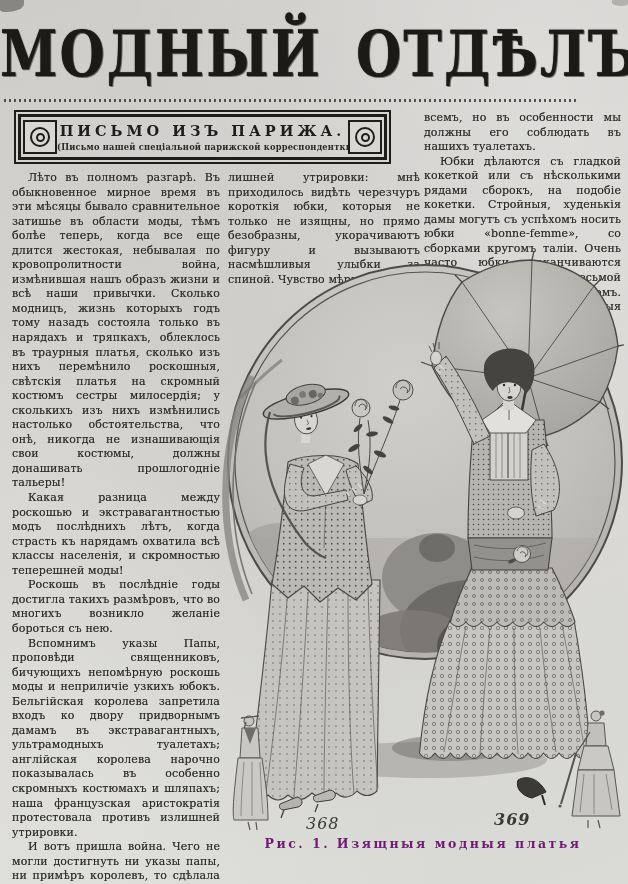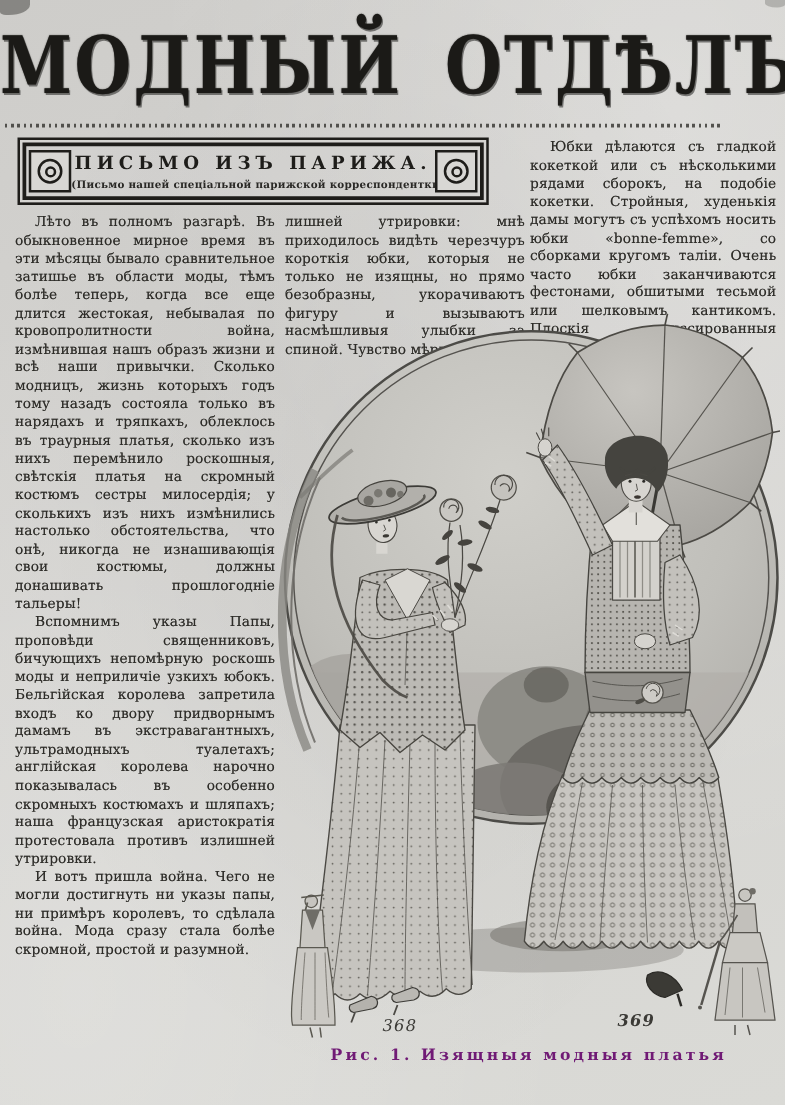--- a/index.html
+++ b/index.html
@@ -91,6 +91,7 @@
 </div>
 
 <div class="col col-right">
+  <p class="cont">всемъ, но въ особенности мы должны его соблюдать въ нашихъ туалетахъ.</p>
   <p>Юбки дѣлаются съ гладкой кокеткой или съ нѣсколькими рядами сборокъ, на подобіе кокетки. Стройныя, худенькія дамы могутъ съ успѣхомъ носить юбки «bonne-femme», со сборками кругомъ таліи. Очень часто юбки заканчиваются фестонами, обшитыми тесьмой или шелковымъ кантикомъ. Плоскія плиссированныя рюшки, bouillonés, ря-</p>
 </div>
 

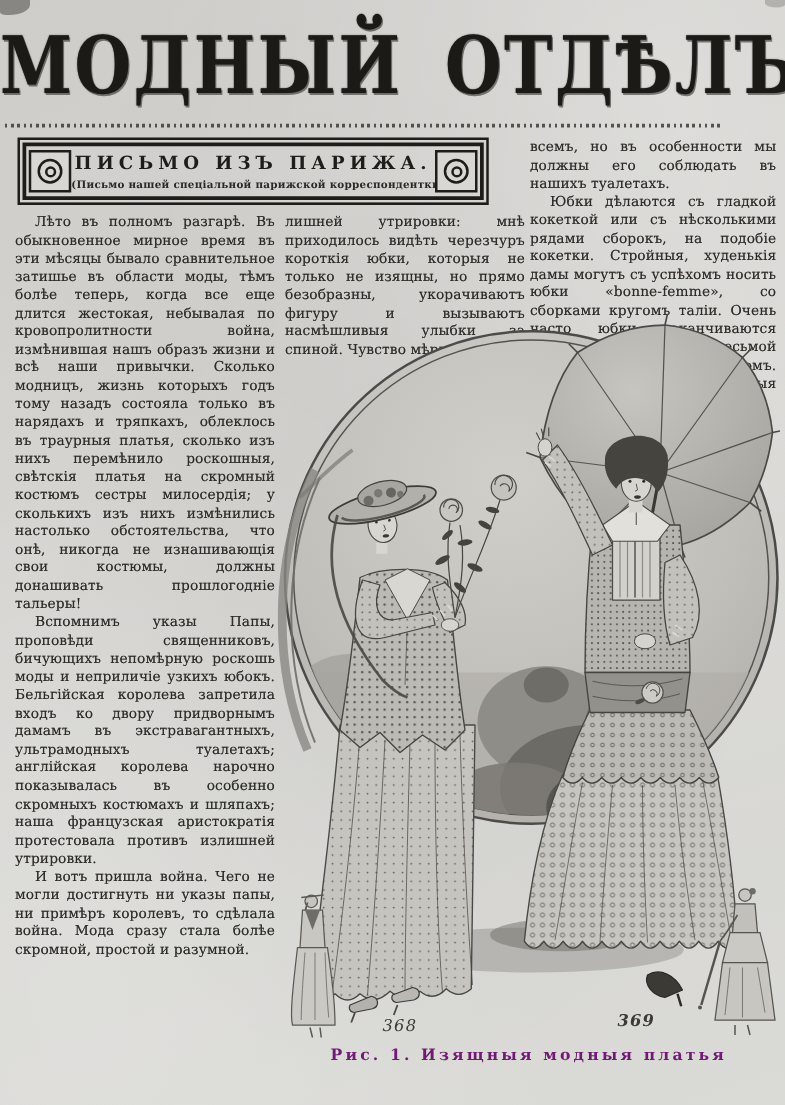--- a/index.html
+++ b/index.html
@@ -97,6 +97,7 @@
 
 <div class="col col-left">
   <p>Лѣто въ полномъ разгарѣ. Въ обыкновенное мирное время въ эти мѣсяцы бывало сравнительное затишье въ области моды, тѣмъ болѣе теперь, когда все еще длится жестокая, небывалая по кровопролитности война, измѣнившая нашъ образъ жизни и всѣ наши привычки. Сколько модницъ, жизнь которыхъ годъ тому назадъ состояла только въ нарядахъ и тряпкахъ, облеклось въ траурныя платья, сколько изъ нихъ перемѣнило роскошныя, свѣтскія платья на скромный костюмъ сестры милосердія; у сколькихъ изъ нихъ измѣнились настолько обстоятельства, что онѣ, никогда не изнашивающія свои костюмы, должны донашивать прошлогодніе тальеры!</p>
+  <p>Какая разница между роскошью и экстравагантностью модъ послѣднихъ лѣтъ, когда страсть къ нарядамъ охватила всѣ классы населенія, и скромностью теперешней моды!</p>
   <p>Вспомнимъ указы Папы, проповѣди священниковъ, бичующихъ непомѣрную роскошь моды и неприличіе узкихъ юбокъ. Бельгійская королева запретила входъ ко двору придворнымъ дамамъ въ экстравагантныхъ, ультрамодныхъ туалетахъ; англійская королева нарочно показывалась въ особенно скромныхъ костюмахъ и шляпахъ; наша французская аристократія протестовала противъ излишней утрировки.</p>
   <p>И вотъ пришла война. Чего не могли достигнуть ни указы папы, ни примѣръ королевъ, то сдѣлала война. Мода сразу стала болѣе скромной, простой и разумной.</p>
 

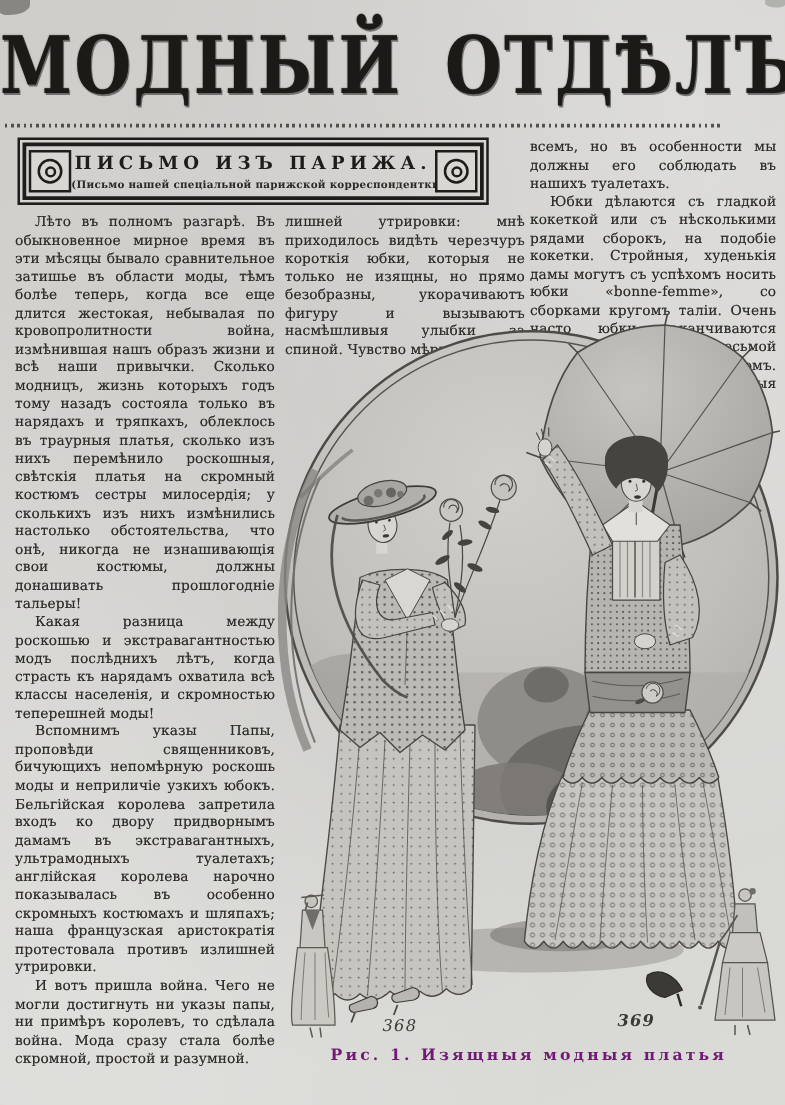--- a/index.html
+++ b/index.html
@@ -98,6 +98,7 @@
 <div class="col col-left">
   <p>Лѣто въ полномъ разгарѣ. Въ обыкновенное мирное время въ эти мѣсяцы бывало сравнительное затишье въ области моды, тѣмъ болѣе теперь, когда все еще длится жестокая, небывалая по кровопролитности война, измѣнившая нашъ образъ жизни и всѣ наши привычки. Сколько модницъ, жизнь которыхъ годъ тому назадъ состояла только въ нарядахъ и тряпкахъ, облеклось въ траурныя платья, сколько изъ нихъ перемѣнило роскошныя, свѣтскія платья на скромный костюмъ сестры милосердія; у сколькихъ изъ нихъ измѣнились настолько обстоятельства, что онѣ, никогда не изнашивающія свои костюмы, должны донашивать прошлогодніе тальеры!</p>
   <p>Какая разница между роскошью и экстравагантностью модъ послѣднихъ лѣтъ, когда страсть къ нарядамъ охватила всѣ классы населенія, и скромностью теперешней моды!</p>
+  <p>Роскошь въ послѣдніе годы достигла такихъ размѣровъ, что во многихъ возникло желаніе бороться съ нею.</p>
   <p>Вспомнимъ указы Папы, проповѣди священниковъ, бичующихъ непомѣрную роскошь моды и неприличіе узкихъ юбокъ. Бельгійская королева запретила входъ ко двору придворнымъ дамамъ въ экстравагантныхъ, ультрамодныхъ туалетахъ; англійская королева нарочно показывалась въ особенно скромныхъ костюмахъ и шляпахъ; наша французская аристократія протестовала противъ излишней утрировки.</p>
   <p>И вотъ пришла война. Чего не могли достигнуть ни указы папы, ни примѣръ королевъ, то сдѣлала война. Мода сразу стала болѣе скромной, простой и разумной.</p>
 

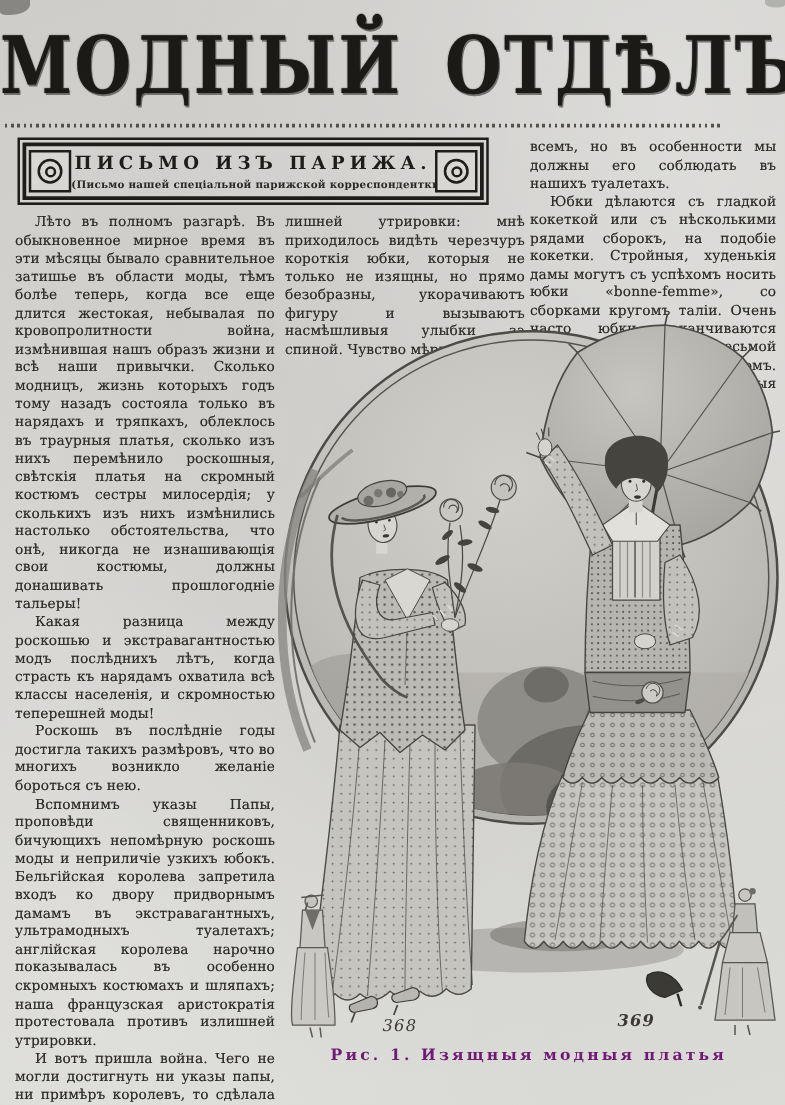--- a/index.html
+++ b/index.html
@@ -54,7 +54,7 @@
   .col-mid{left:228px; top:171px; width:192px;}
   .col-right{left:424px; top:111px; width:197px;}
   
-  .fignum{font-style:italic; font-size:13px; color:#3b3a36; letter-spacing:1px;}
+  .fignum{font-style:italic; font-size:16px; color:#3b3a36; letter-spacing:1px;}
   .caption{
     left:222px; top:836px; width:402px; text-align:center;
     font-weight:bold; font-size:12.5px; letter-spacing:2.5px; color:#701a75;

